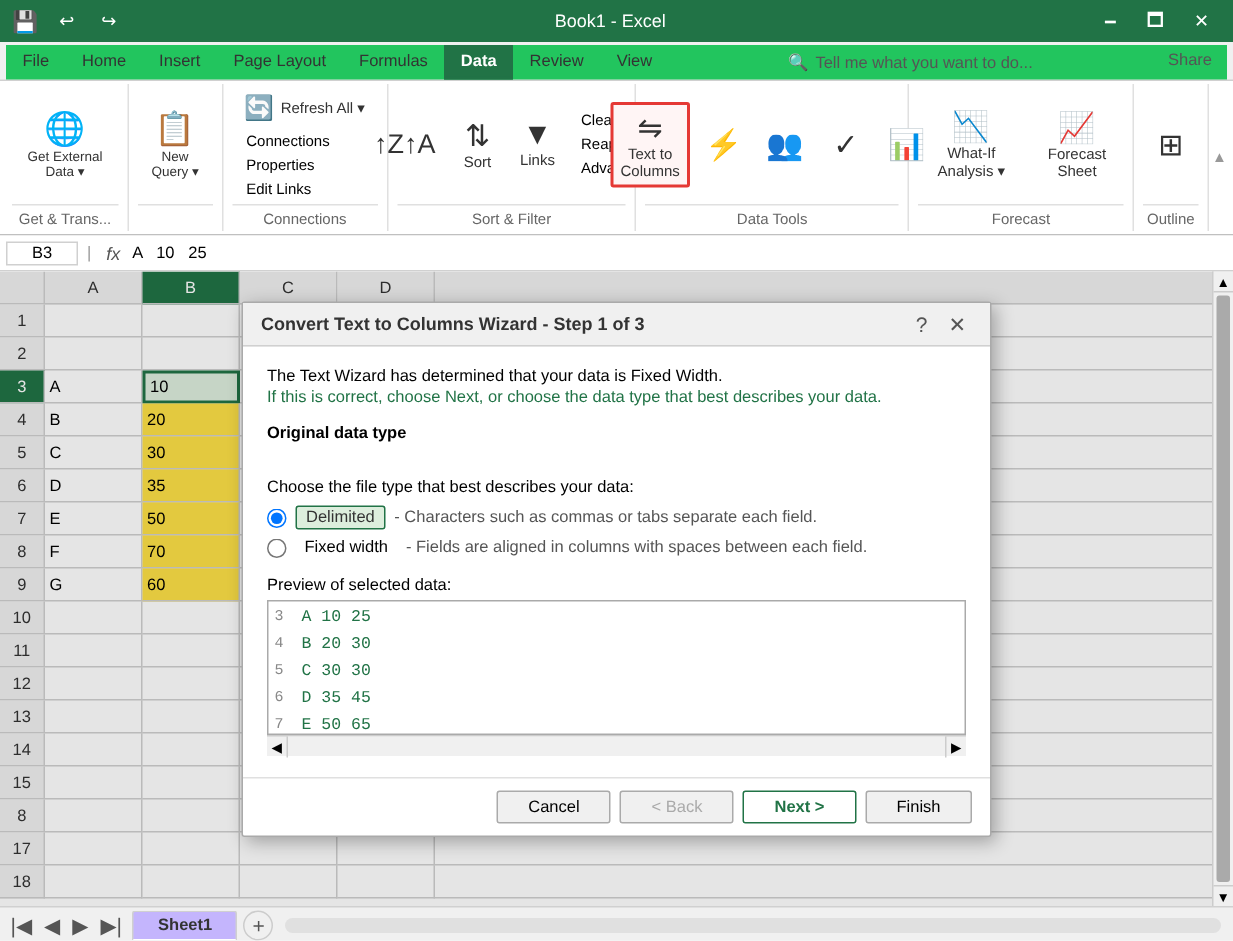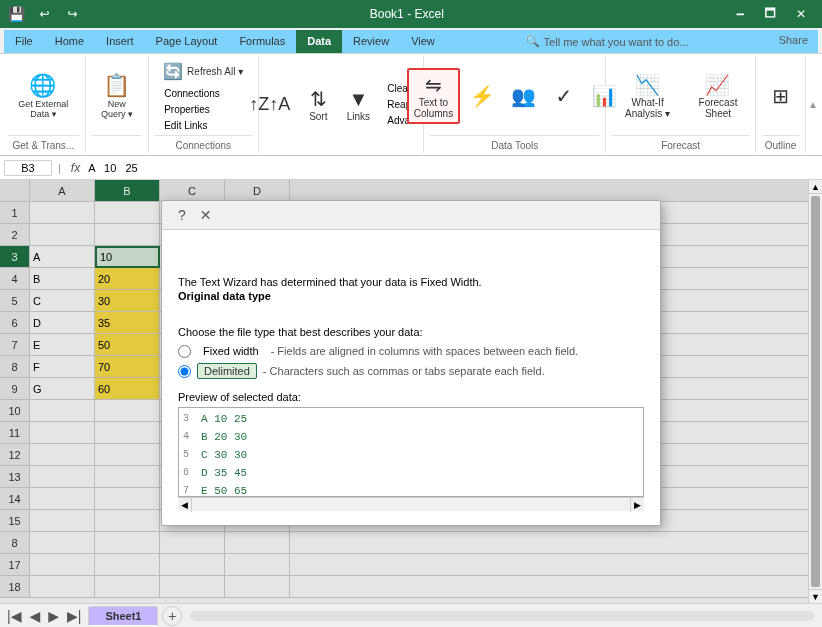--- a/index.html
+++ b/index.html
@@ -16,7 +16,7 @@
 
     
     .ribbon { background: #f0f0f0; border-bottom: 1px solid #d0d0d0; padding: 2px 4px 0; }
-    .ribbon-tabs { display: flex; gap: 0; background: #7dd3fc; }
+    .ribbon-tabs { display: flex; gap: 0; background: #22c55e; }
     .ribbon-tab { padding: 4px 10px; font-size: 11px; cursor: pointer; color: #333; border: 1px solid transparent; }
     .ribbon-tab.data-active { color: white; background: #217346; }
 

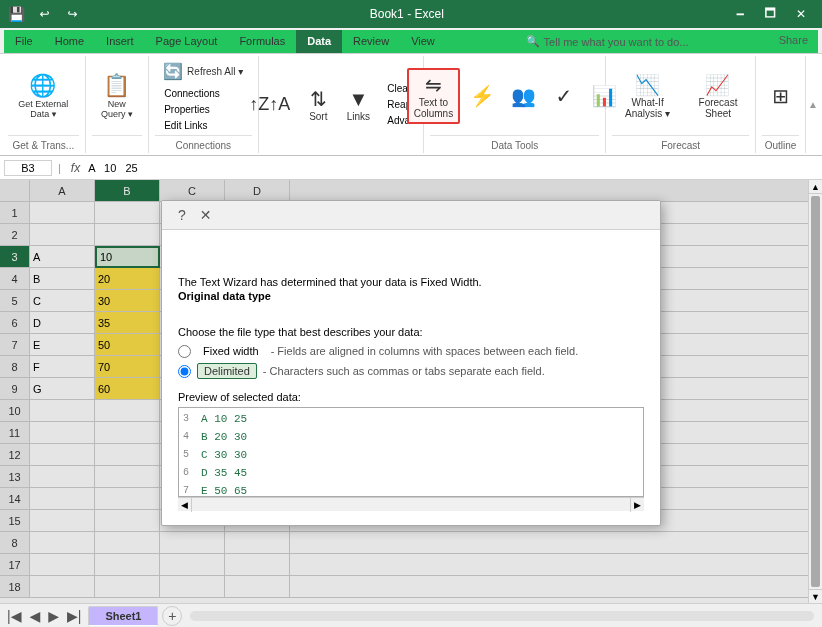--- a/index.html
+++ b/index.html
@@ -194,6 +194,7 @@
         <div class="small-btn">Advanced</div>
       </div>
     </div>
+    <div class="ribbon-group-label">Sort &amp; Filter</div>
   </div>
 
   <div class="ribbon-group" style="min-width:130px;">

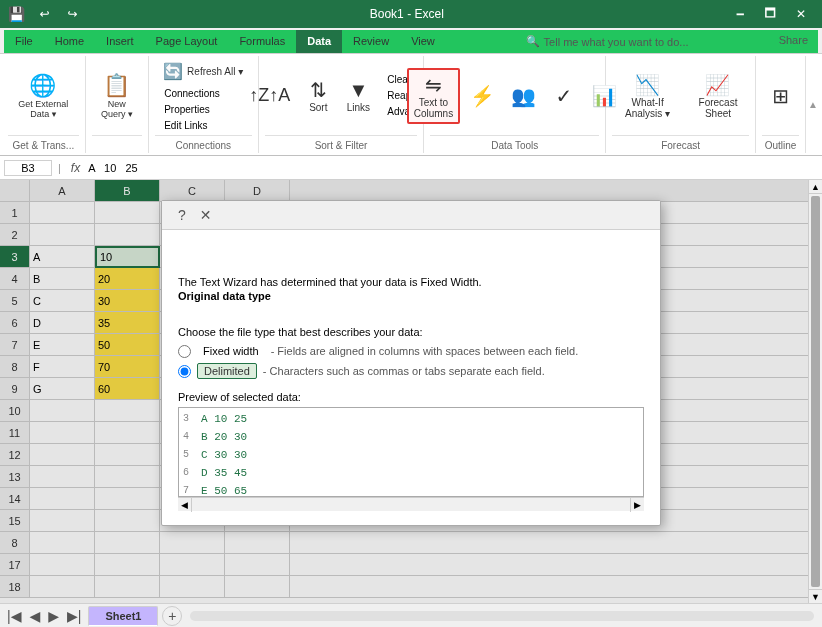--- a/index.html
+++ b/index.html
@@ -428,6 +428,7 @@
     <div class="dialog">
 
       <div class="dialog-titlebar">
+        <span class="dialog-title">Convert Text to Columns Wizard - Step 1 of 3</span>
         <div class="dialog-controls">
           <button class="dialog-ctrl-btn">?</button>
           <button class="dialog-ctrl-btn">✕</button>

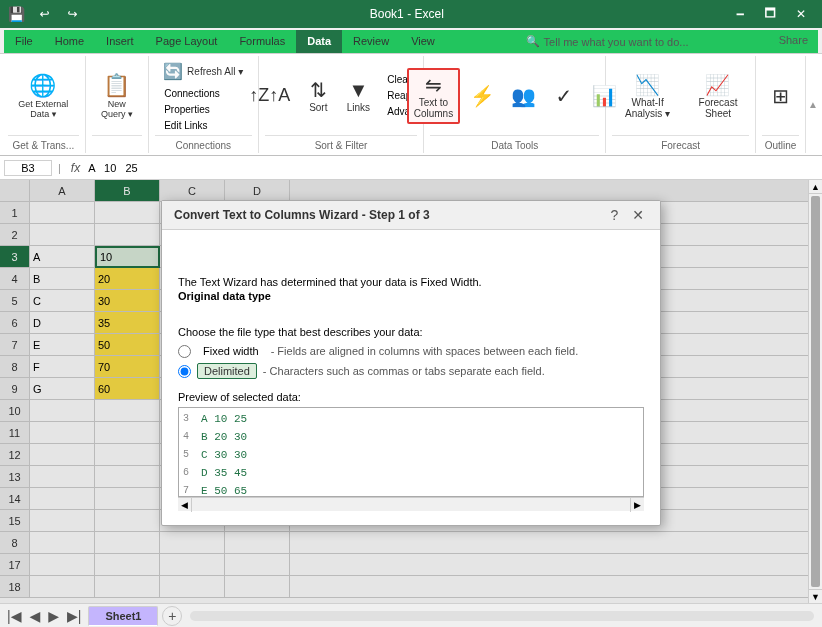--- a/index.html
+++ b/index.html
@@ -67,7 +67,7 @@
     .dialog-controls { display: flex; gap: 6px; }
     .dialog-ctrl-btn { background: transparent; border: none; cursor: pointer; color: #555; font-size: 14px; padding: 0 4px; }
     .dialog-body { padding: 14px 16px; }
-    .dialog-info-text { color: #000; font-size: 11px; margin-bottom: 2px; margin-top: 32px; }
+    .dialog-info-text { color: #000; font-size: 11px; margin-bottom: 2px; }
     .dialog-info-text2 { color: #217346; font-size: 11px; margin-bottom: 12px; }
     .dialog-section-title { font-size: 11px; font-weight: 600; margin-bottom: 24px; }
     .dialog-question { font-size: 11px; margin-bottom: 6px; }

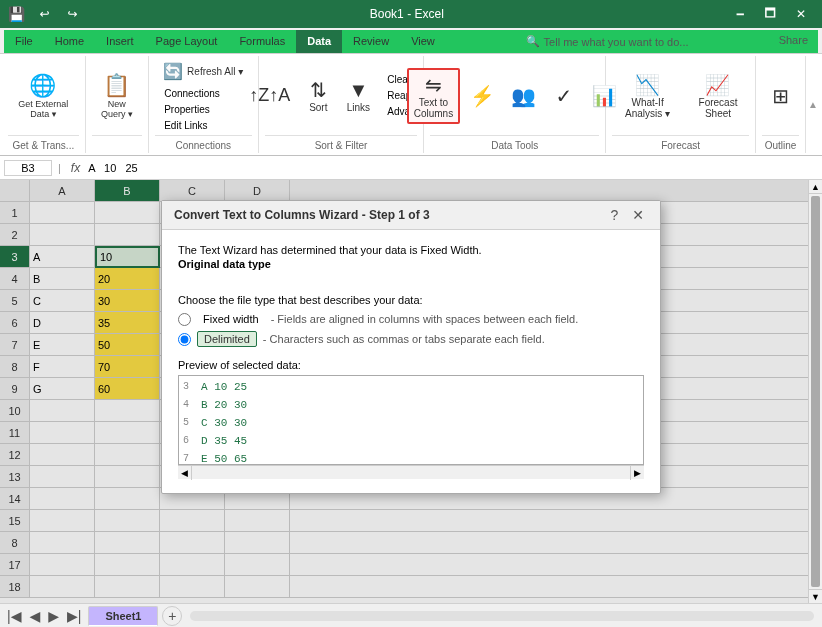--- a/index.html
+++ b/index.html
@@ -437,6 +437,7 @@
 
       <div class="dialog-body">
         <p class="dialog-info-text">The Text Wizard has determined that your data is Fixed Width.</p>
+        <p class="dialog-info-text2">If this is correct, choose Next, or choose the data type that best describes your data.</p>
 
         <div class="dialog-section-title">Original data type</div>
         <div class="dialog-question">Choose the file type that best describes your data:</div>

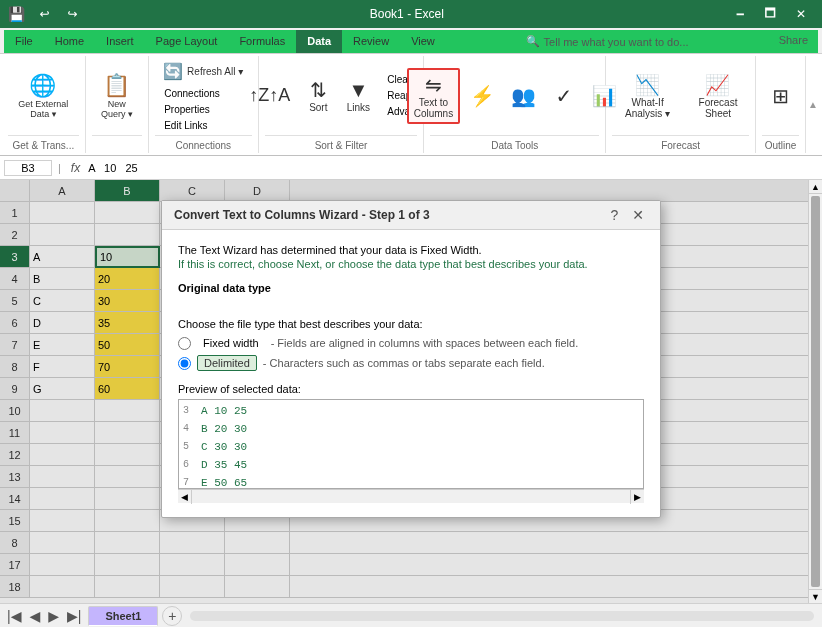--- a/index.html
+++ b/index.html
@@ -443,17 +443,17 @@
         <div class="dialog-question">Choose the file type that best describes your data:</div>
 
         <div class="radio-row">
+          <input type="radio" name="datatype" id="delimited" checked="" style="">
+          <label for="delimited" style="display:flex;align-items:center;gap:6px;cursor:pointer;">
+            <span class="option-key">Delimited</span>
+            <span class="option-desc">- Characters such as commas or tabs separate each field.</span>
+          </label>
+        </div>
+        <div class="radio-row">
           <input type="radio" name="datatype" id="fixed" style="">
           <label for="fixed" style="display:flex;align-items:center;gap:6px;cursor:pointer;">
             <span style="padding:1px 6px;font-size:11px;">Fixed width</span>
             <span class="option-desc">- Fields are aligned in columns with spaces between each field.</span>
-          </label>
-        </div>
-        <div class="radio-row">
-          <input type="radio" name="datatype" id="delimited" checked="" style="">
-          <label for="delimited" style="display:flex;align-items:center;gap:6px;cursor:pointer;">
-            <span class="option-key">Delimited</span>
-            <span class="option-desc">- Characters such as commas or tabs separate each field.</span>
           </label>
         </div>
 

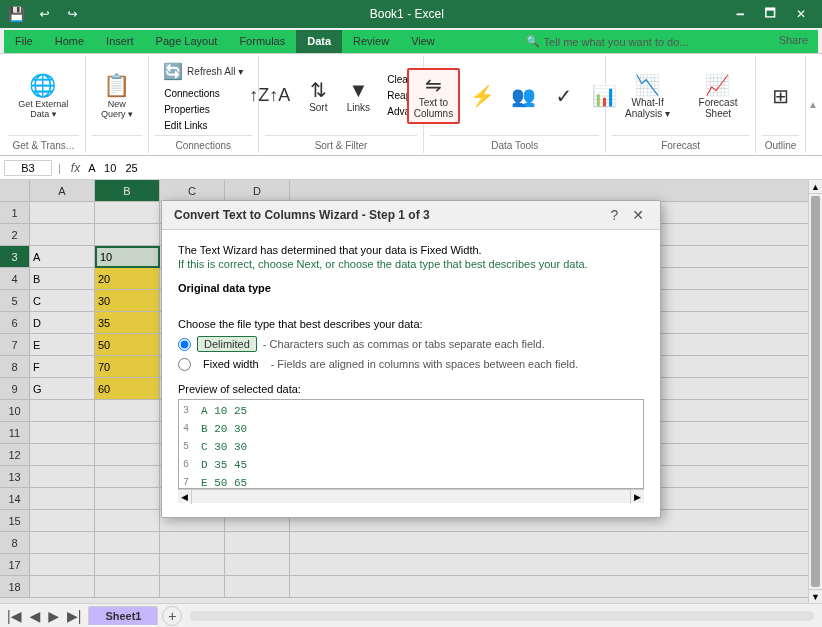--- a/index.html
+++ b/index.html
@@ -499,6 +499,12 @@
         </div>
       </div>
 
+      <div class="dialog-footer">
+        <button class="dialog-btn">Cancel</button>
+        <button class="dialog-btn disabled">&lt; Back</button>
+        <button class="dialog-btn primary">Next &gt;</button>
+        <button class="dialog-btn">Finish</button>
+      </div>
     </div>
   </div>
 </div>

